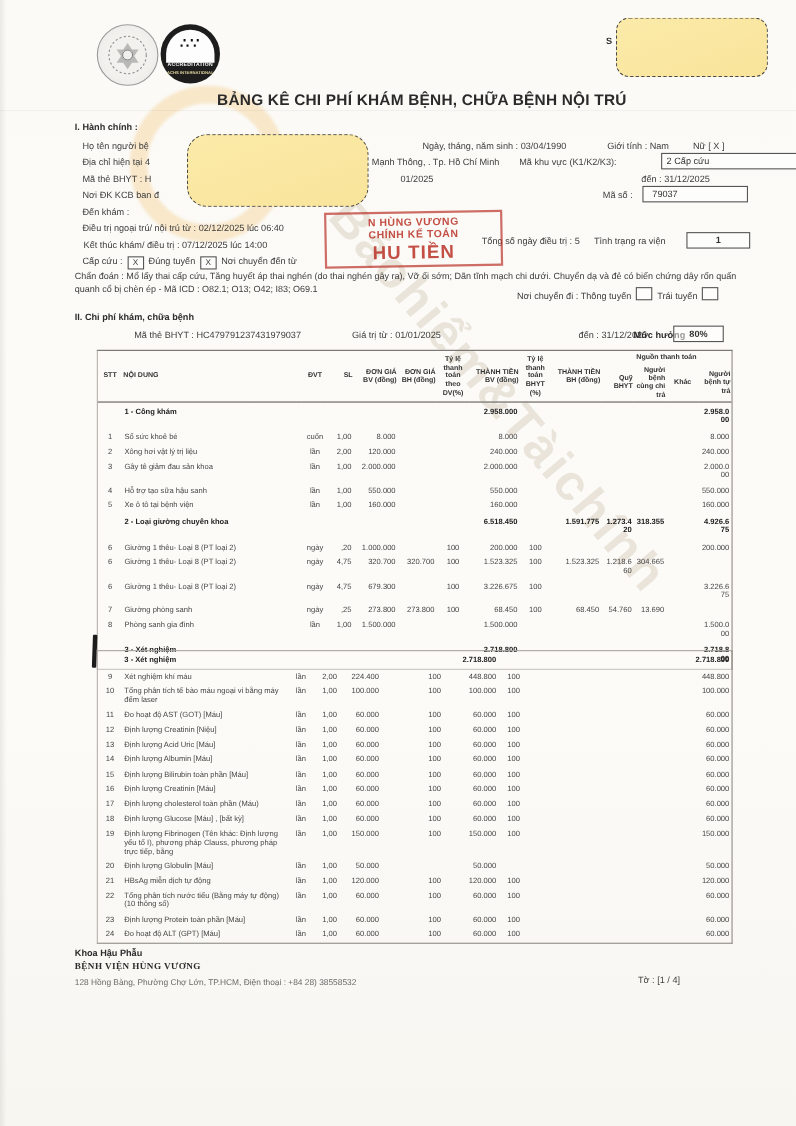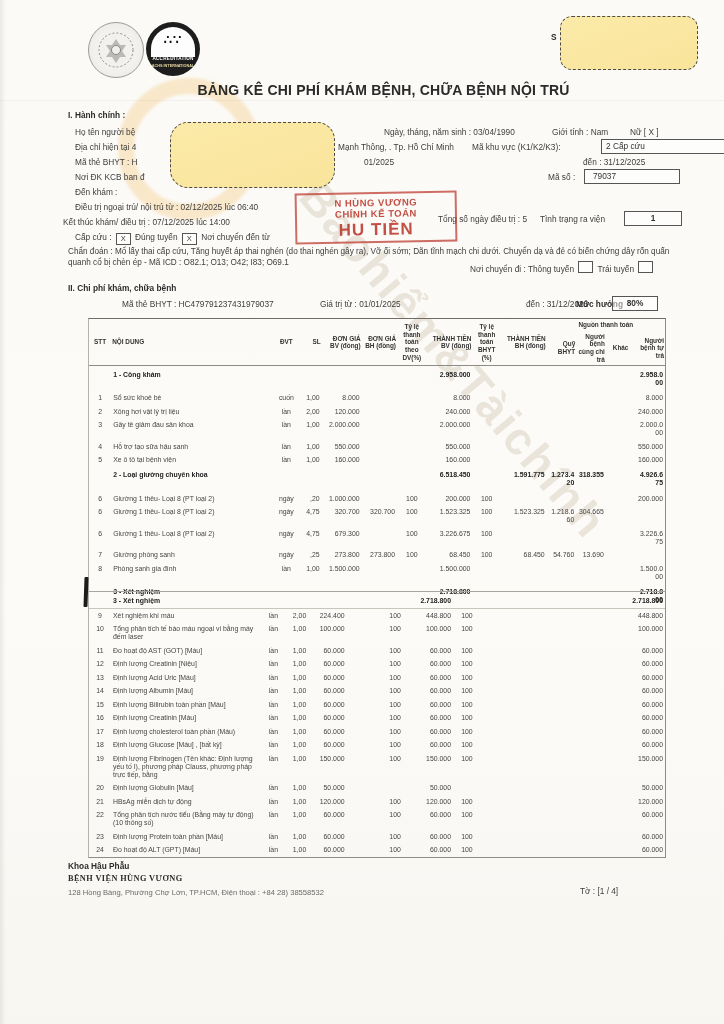--- a/index.html
+++ b/index.html
@@ -115,7 +115,7 @@
 
   <span class="t" style="left:75px;top:202px;">Điều trị ngoại trú/ nội trú từ : 02/12/2025 lúc 06:40</span>
 
-  <span class="t" style="left:63px;top:217px;">Kết thúc khám/ điều trị : 07/12/2025 lúc 14:00</span>
+  <span class="t" style="left:76px;top:217px;">Kết thúc khám/ điều trị : 07/12/2025 lúc 14:00</span>
   <span class="t" style="left:438px;top:214px;">Tổng số ngày điều trị : 5</span>
   <span class="t" style="left:540px;top:214px;">Tình trạng ra viện</span>
   <div class="box" style="left:624px;top:211px;width:56px;height:13px;line-height:13px;font-weight:bold;">1</div>

